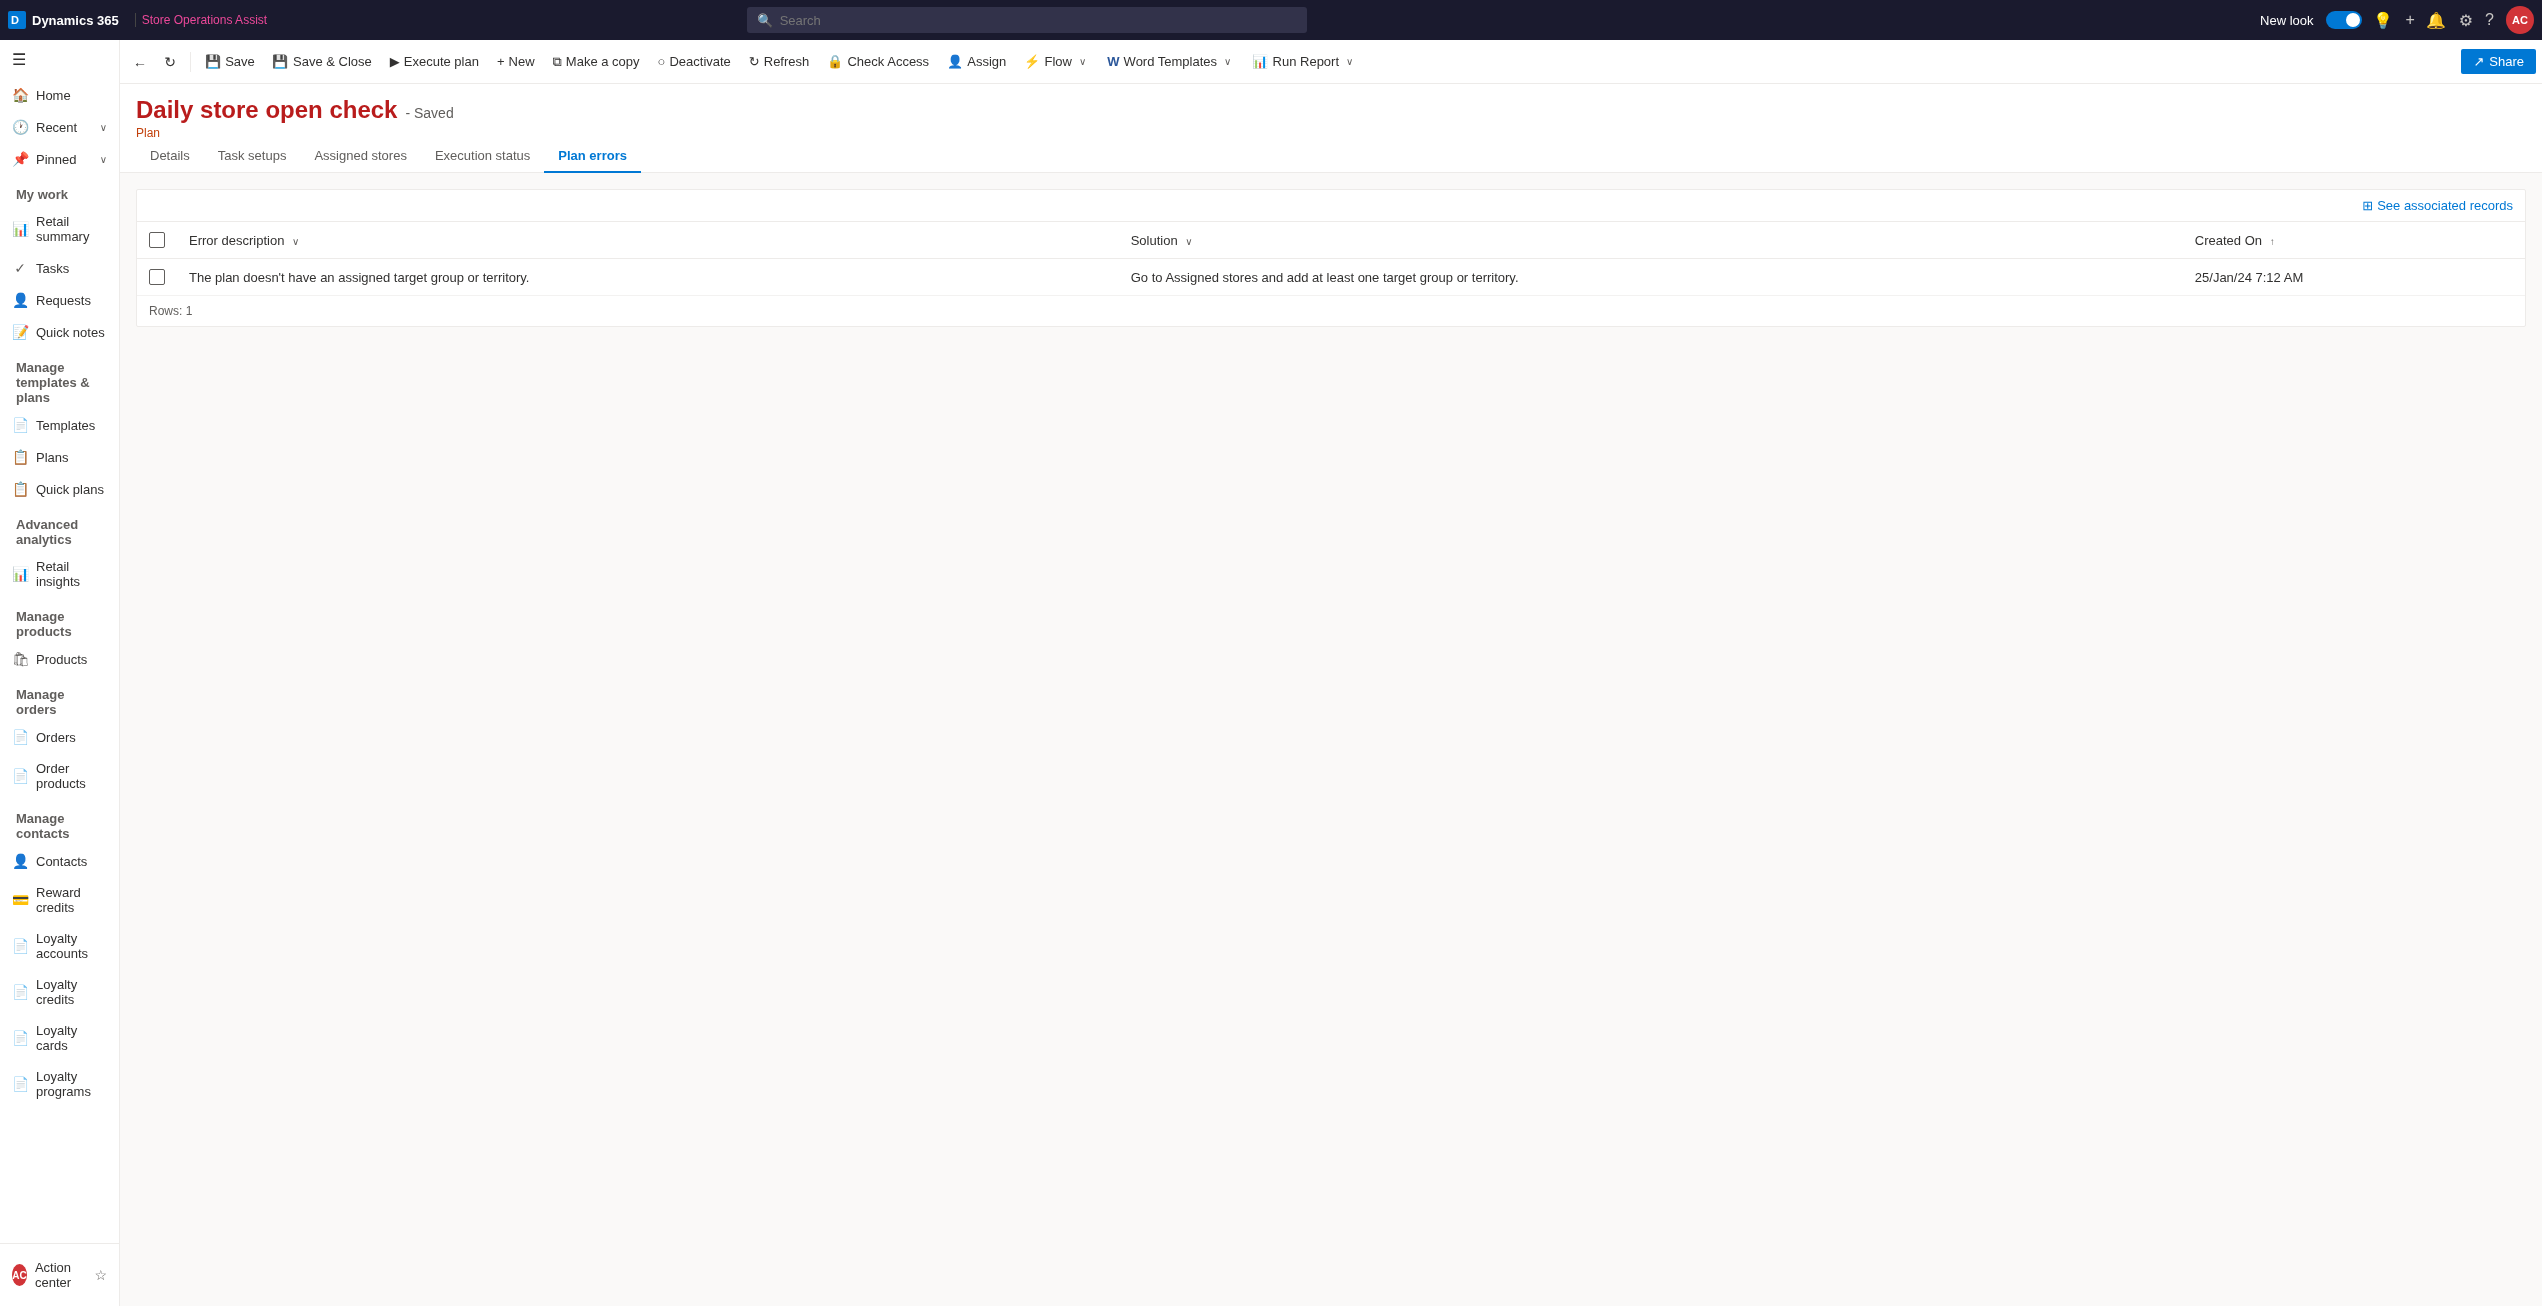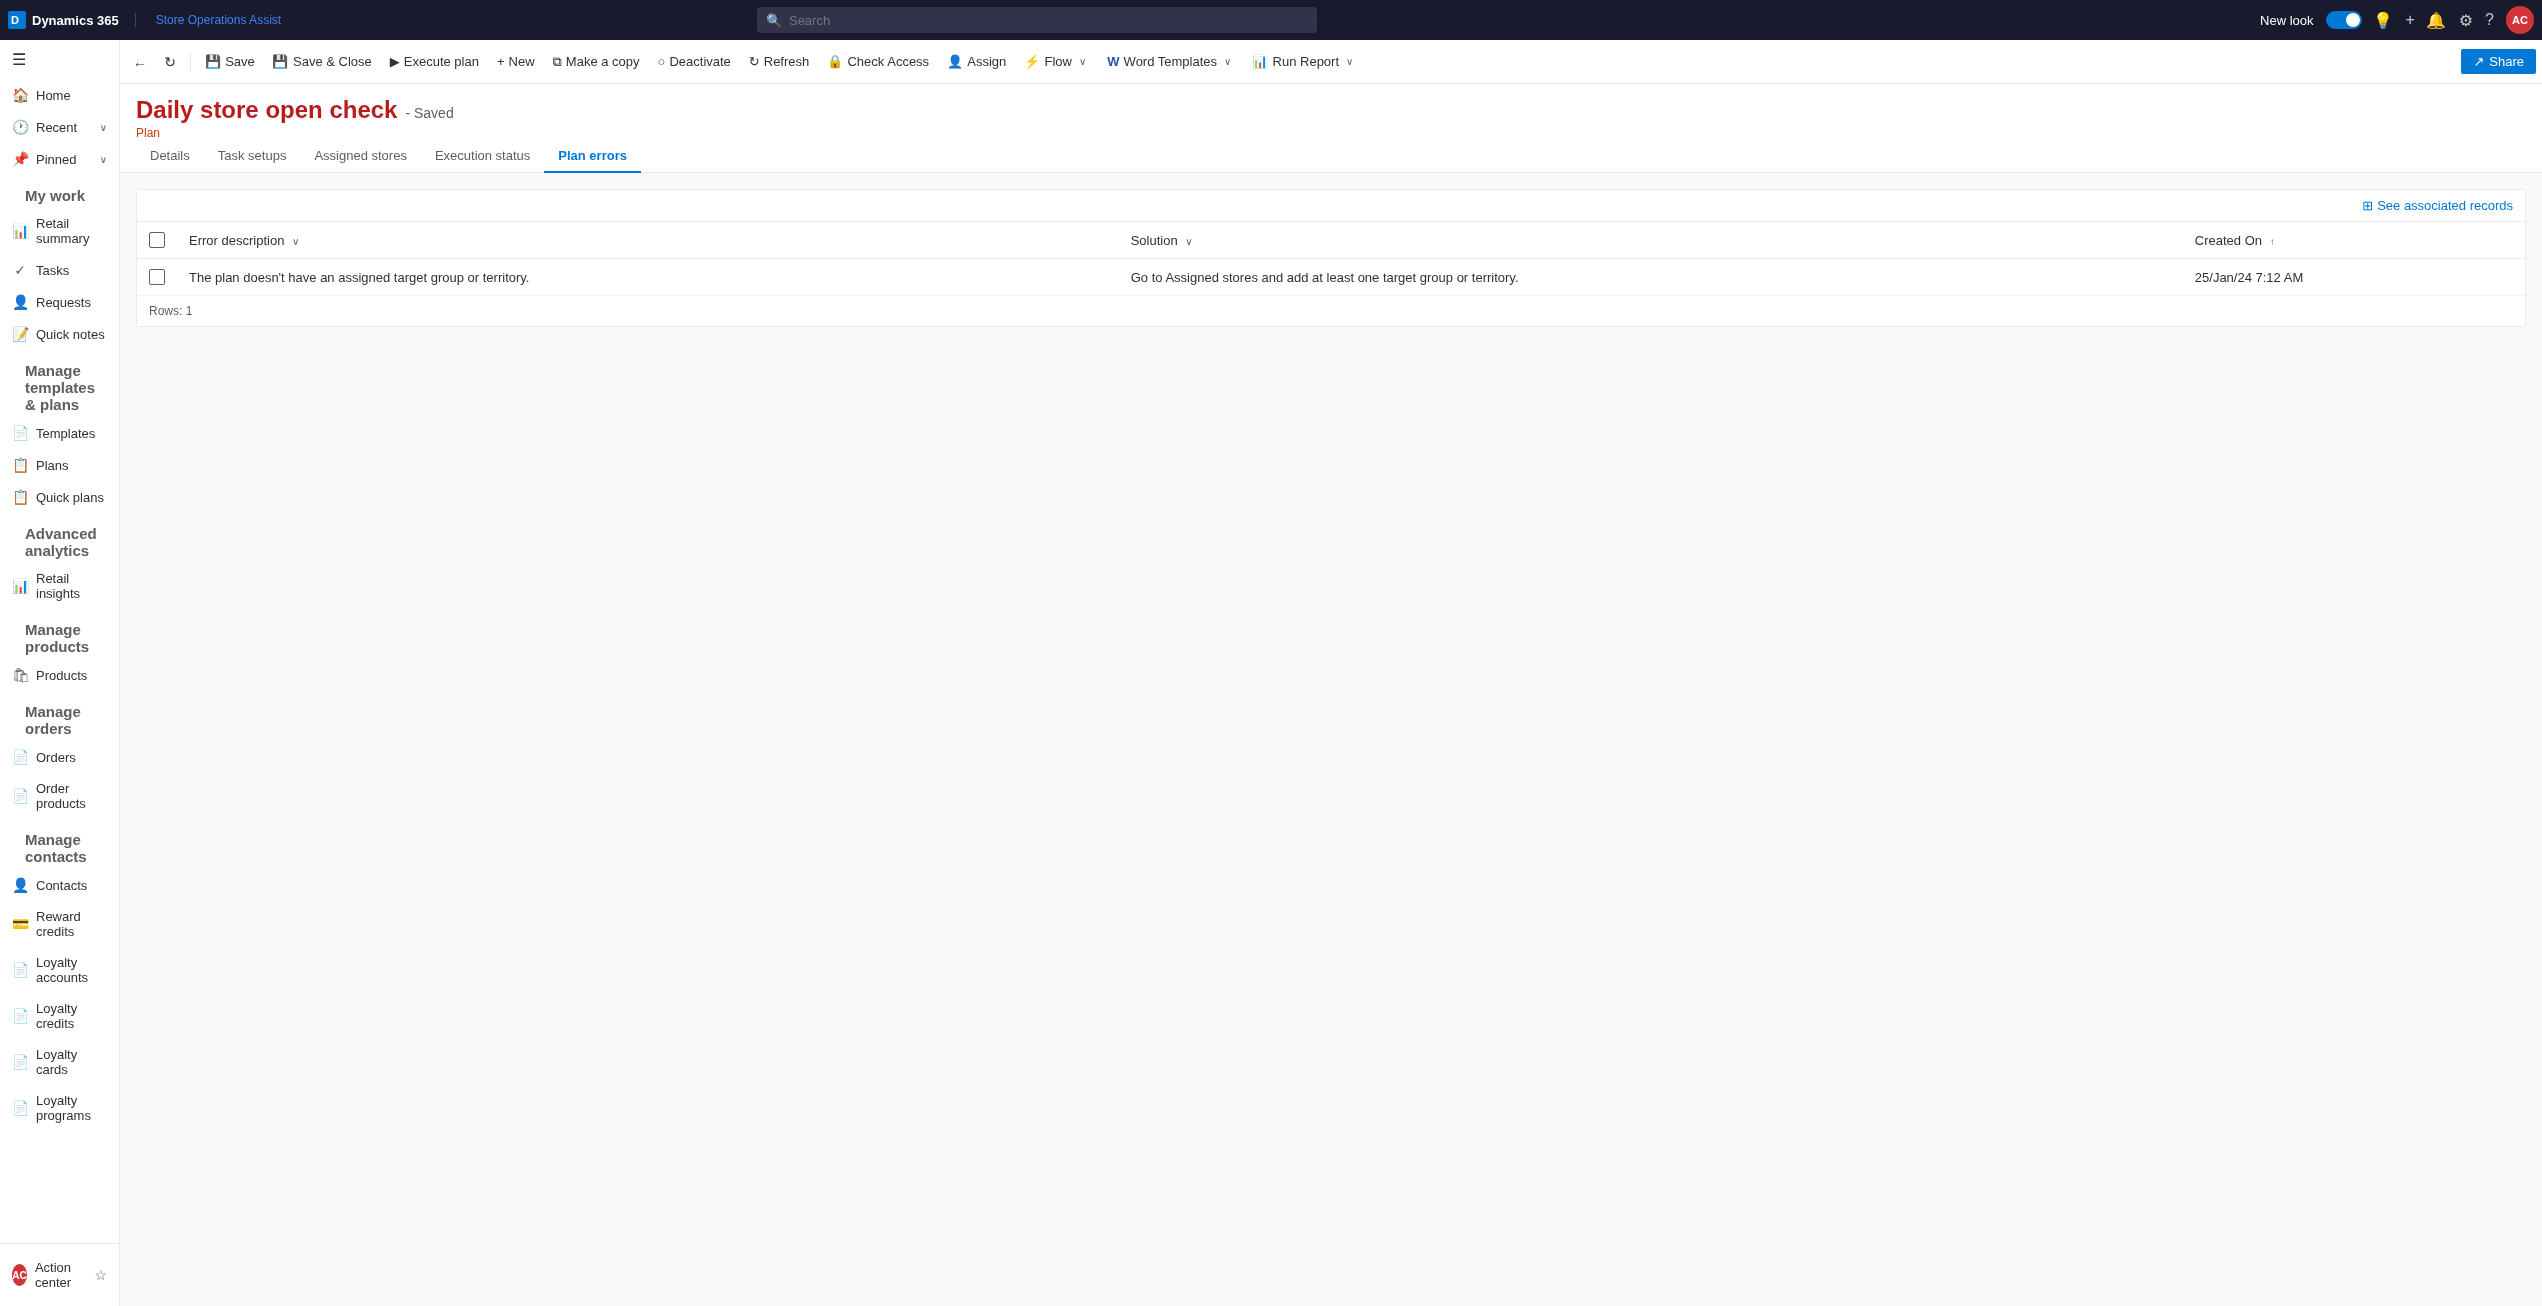--- a/index.html
+++ b/index.html
@@ -12,7 +12,7 @@
     }
     .topbar-logo { display: flex; align-items: center; gap: 6px; font-size: 13px; font-weight: 600; color: #fff; margin-right: 8px; }
     .topbar-logo-icon { width: 18px; height: 18px; }
-    .topbar-appname { font-size: 12px; color: #3b82f6; border-left: 1px solid #444; padding-left: 20px; }
+    .topbar-appname { font-size: 12px; color: #ec4899; border-left: 1px solid #444; padding-left: 6px; }
     .topbar-search {
       flex: 1; max-width: 560px; margin: 0 auto;
       display: flex; align-items: center; background: #32324a; border-radius: 3px;

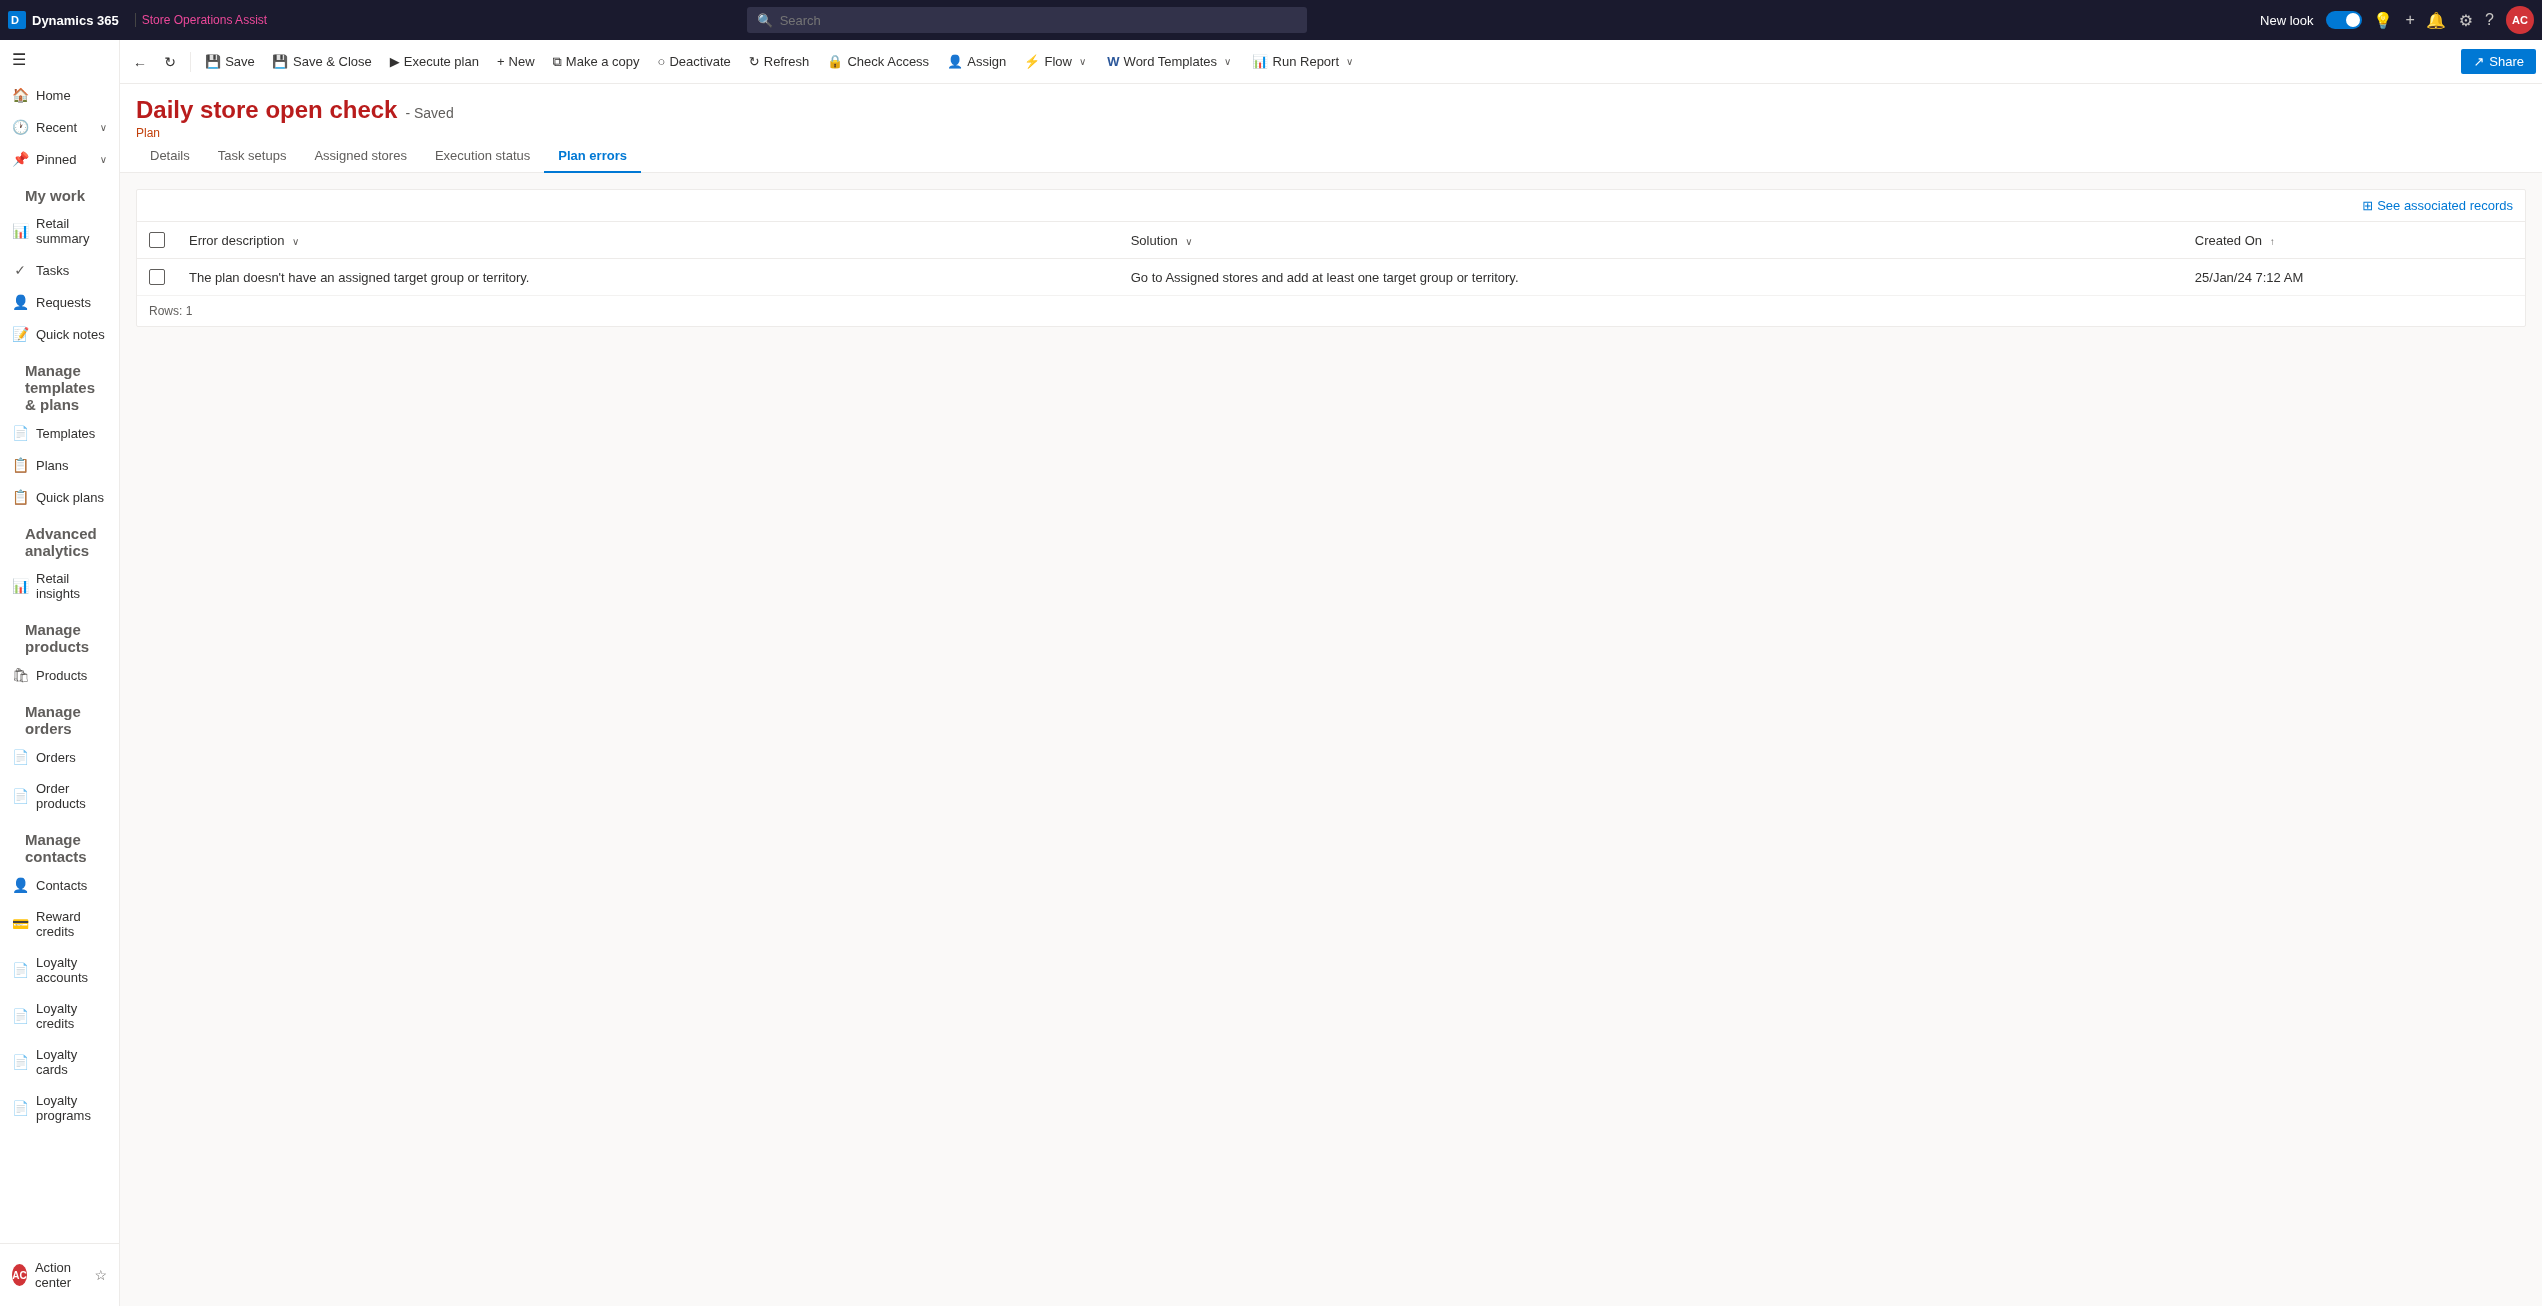--- a/index.html
+++ b/index.html
@@ -50,7 +50,7 @@
     }
     .sidebar-item .icon { font-size: 14px; color: #605e5c; width: 16px; text-align: center; }
     .sidebar-section-label {
-      padding: 12px 12px 4px 25px; font-size: 15px; font-weight: 600;
+      padding: 12px 12px 4px 16px; font-size: 13px; font-weight: 600;
       color: #605e5c; text-transform: none; letter-spacing: 0;
     }
     .sidebar-item.has-chevron { justify-content: space-between; }

